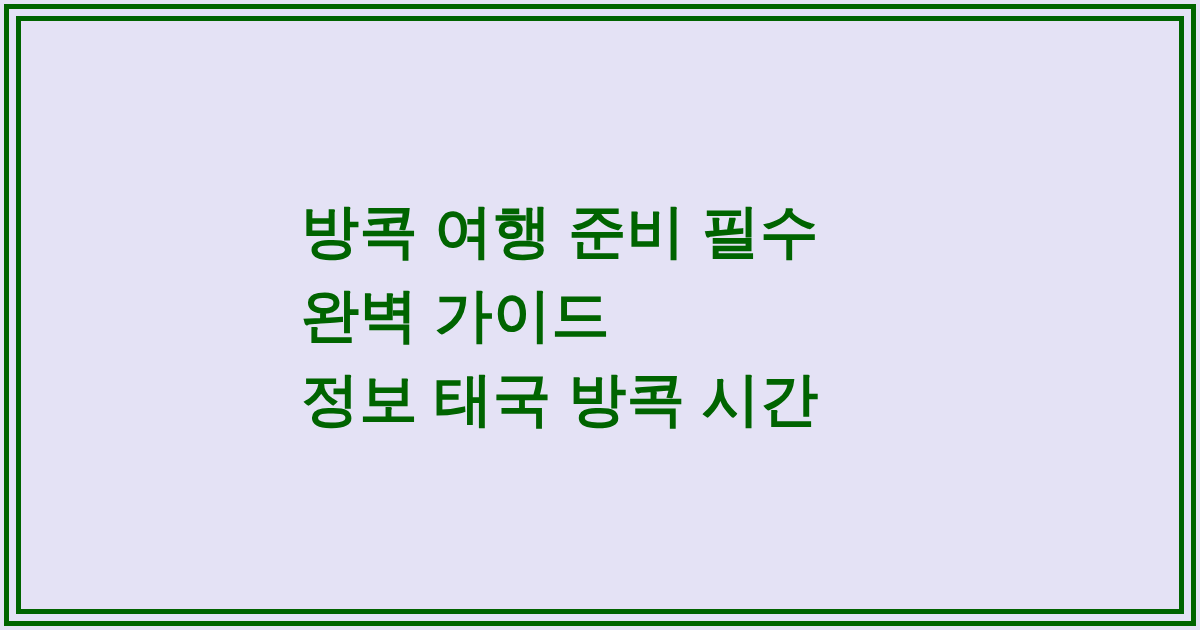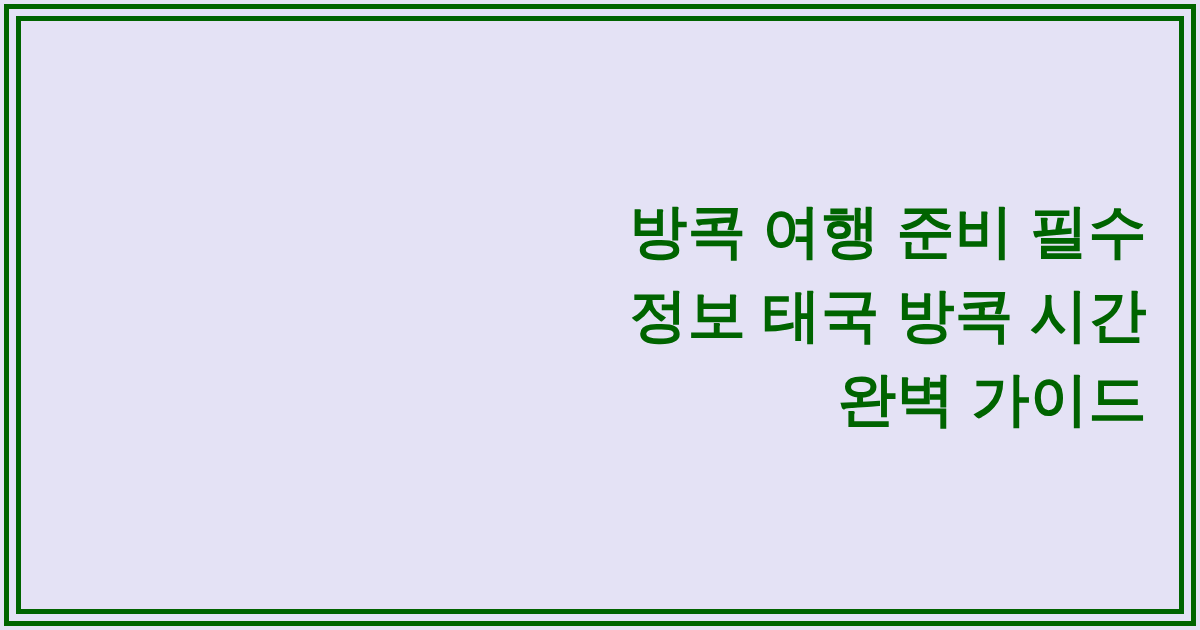--- a/index.html
+++ b/index.html
@@ -52,9 +52,9 @@
   .headline {
     box-sizing: border-box;
     padding-left: 280px;
-    padding-right: 32px;
+    padding-right: 59px;
     width: 100%;
-    text-align: right;
+    text-align: left;
   }
 
   .headline-line {

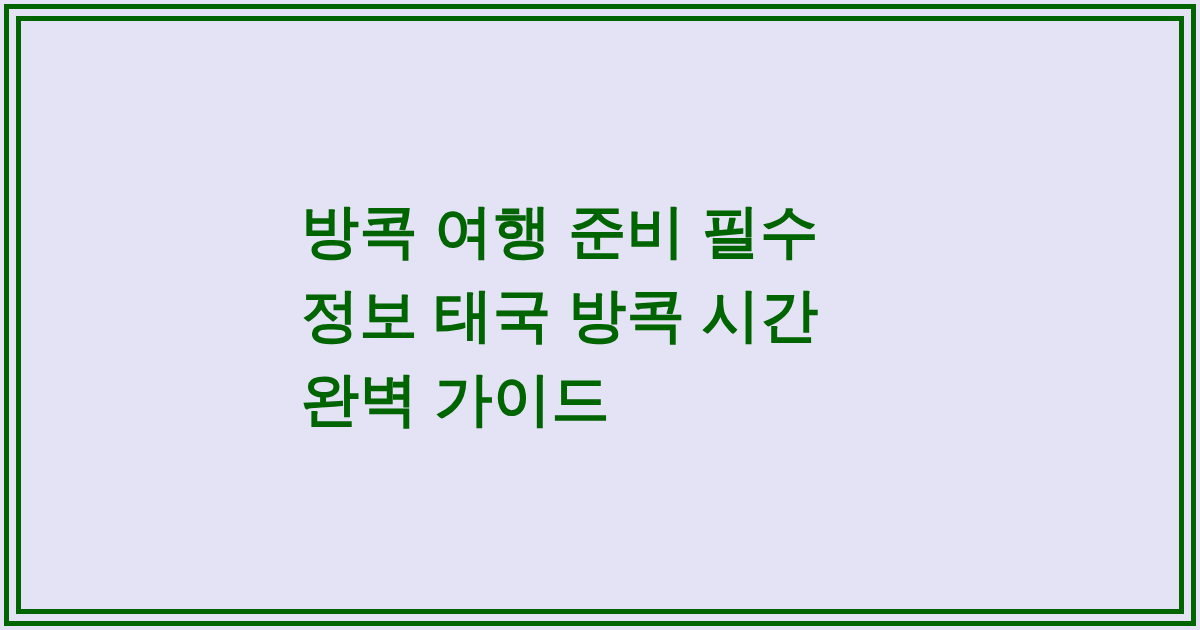--- a/index.html
+++ b/index.html
@@ -77,8 +77,8 @@
 
       <div class="headline">
         <span class="headline-line">방콕 여행 준비 필수</span>
+        <span class="headline-line">완벽 가이드</span>
         <span class="headline-line">정보 태국 방콕 시간</span>
-        <span class="headline-line">완벽 가이드</span>
       </div>
 
     </div>

